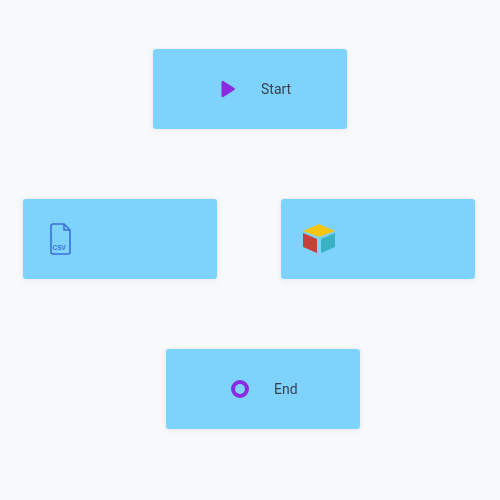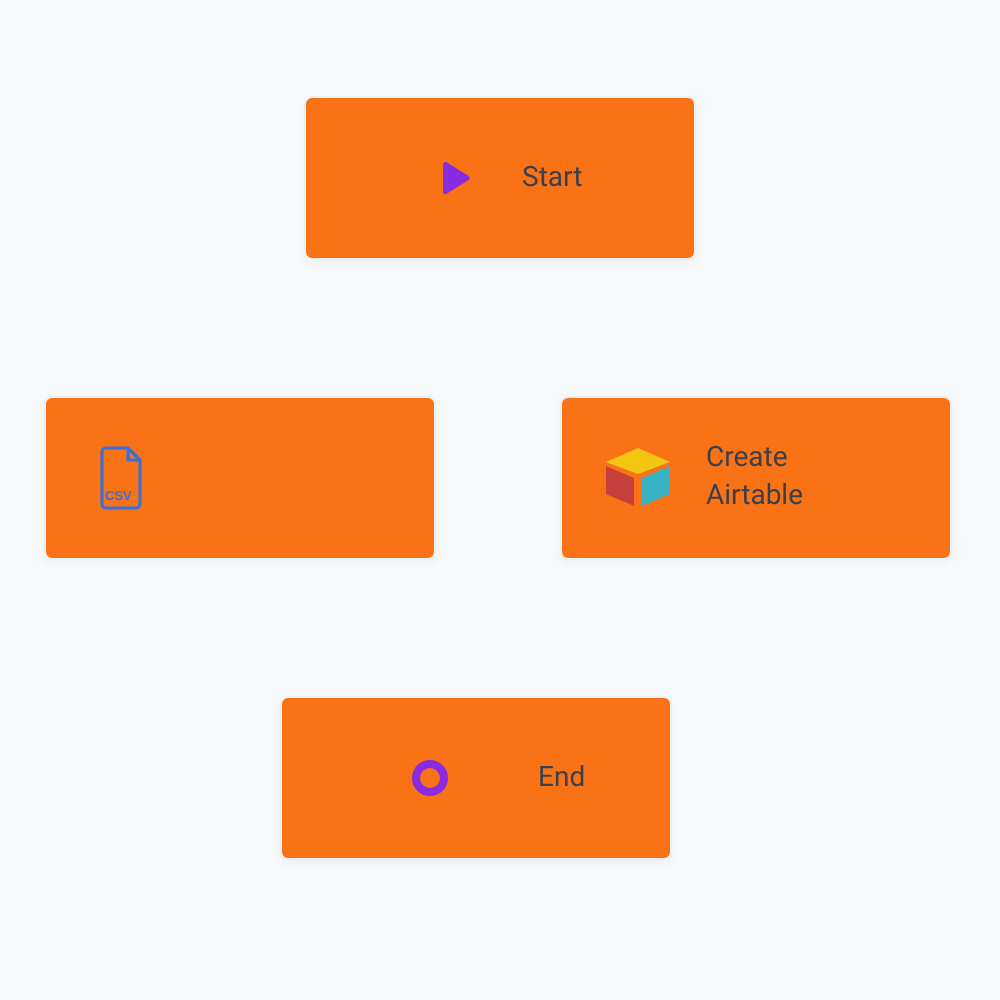--- a/index.html
+++ b/index.html
@@ -15,7 +15,7 @@
     position: absolute;
     width: 196px;
     height: 82px;
-    background: #f97316;
+    background: #7dd3fc;
     border: 1px solid #eef0f3;
     border-radius: 4px;
     box-shadow: 0 2px 6px rgba(0,0,0,0.04);

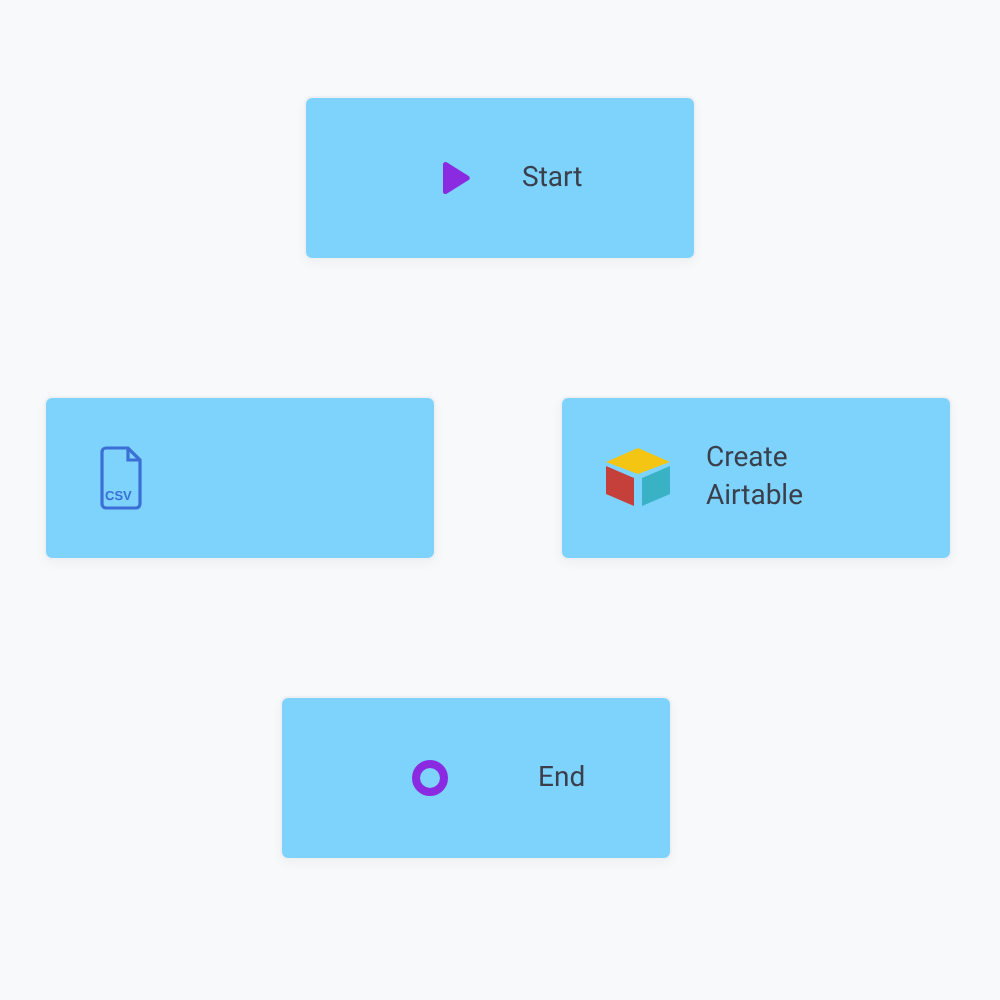--- a/index.html
+++ b/index.html
@@ -76,8 +76,6 @@
       <polygon points="35,11 21,17 21,31 35,25" fill="#38b2c4"></polygon>
     </svg>
   </span>
-  <span class="node-label">Create
-Airtable</span>
 </div>
 
 <div class="node n-end">

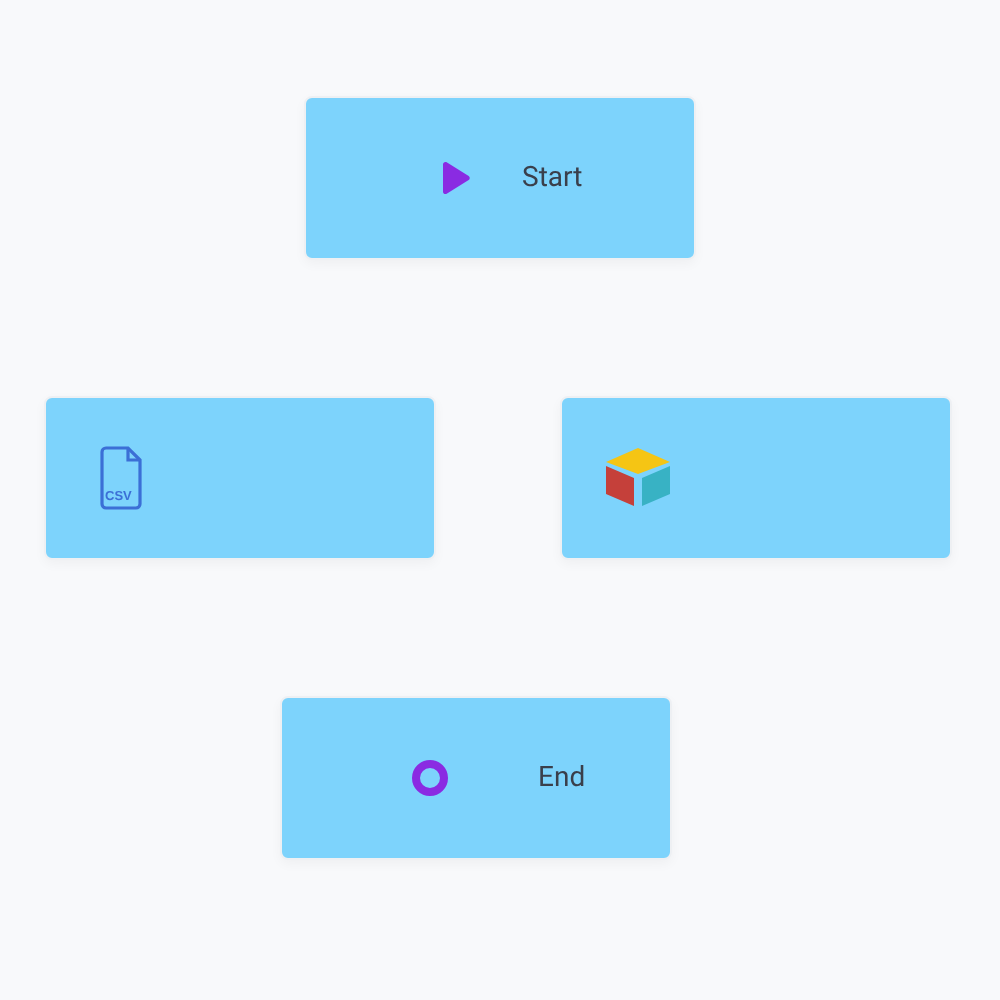--- a/index.html
+++ b/index.html
@@ -42,7 +42,7 @@
   .n-start { left: 152px; top: 48px; }
   .n-csv   { left: 22px;  top: 198px; }
   .n-air   { left: 280px; top: 198px; }
-  .n-end   { left: 140px; top: 348px; gap: 20px; }
+  .n-end   { left: 165px; top: 348px; }
   .n-start .node-icon,
   .n-end .node-icon { margin-left: 36px; }
 </style>

